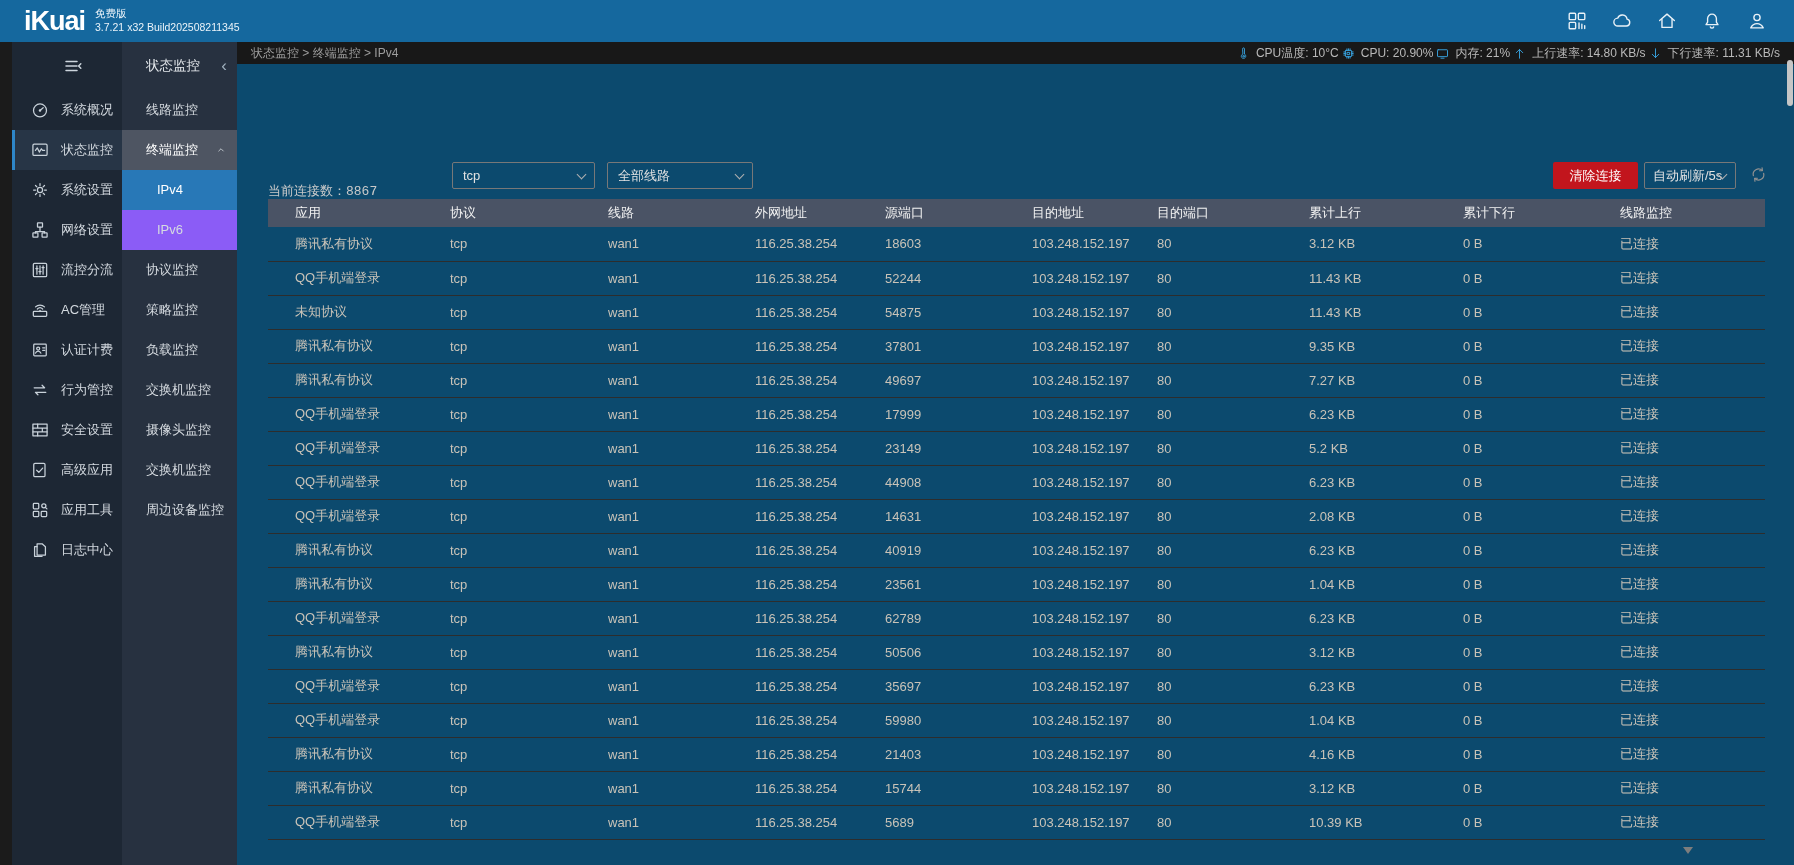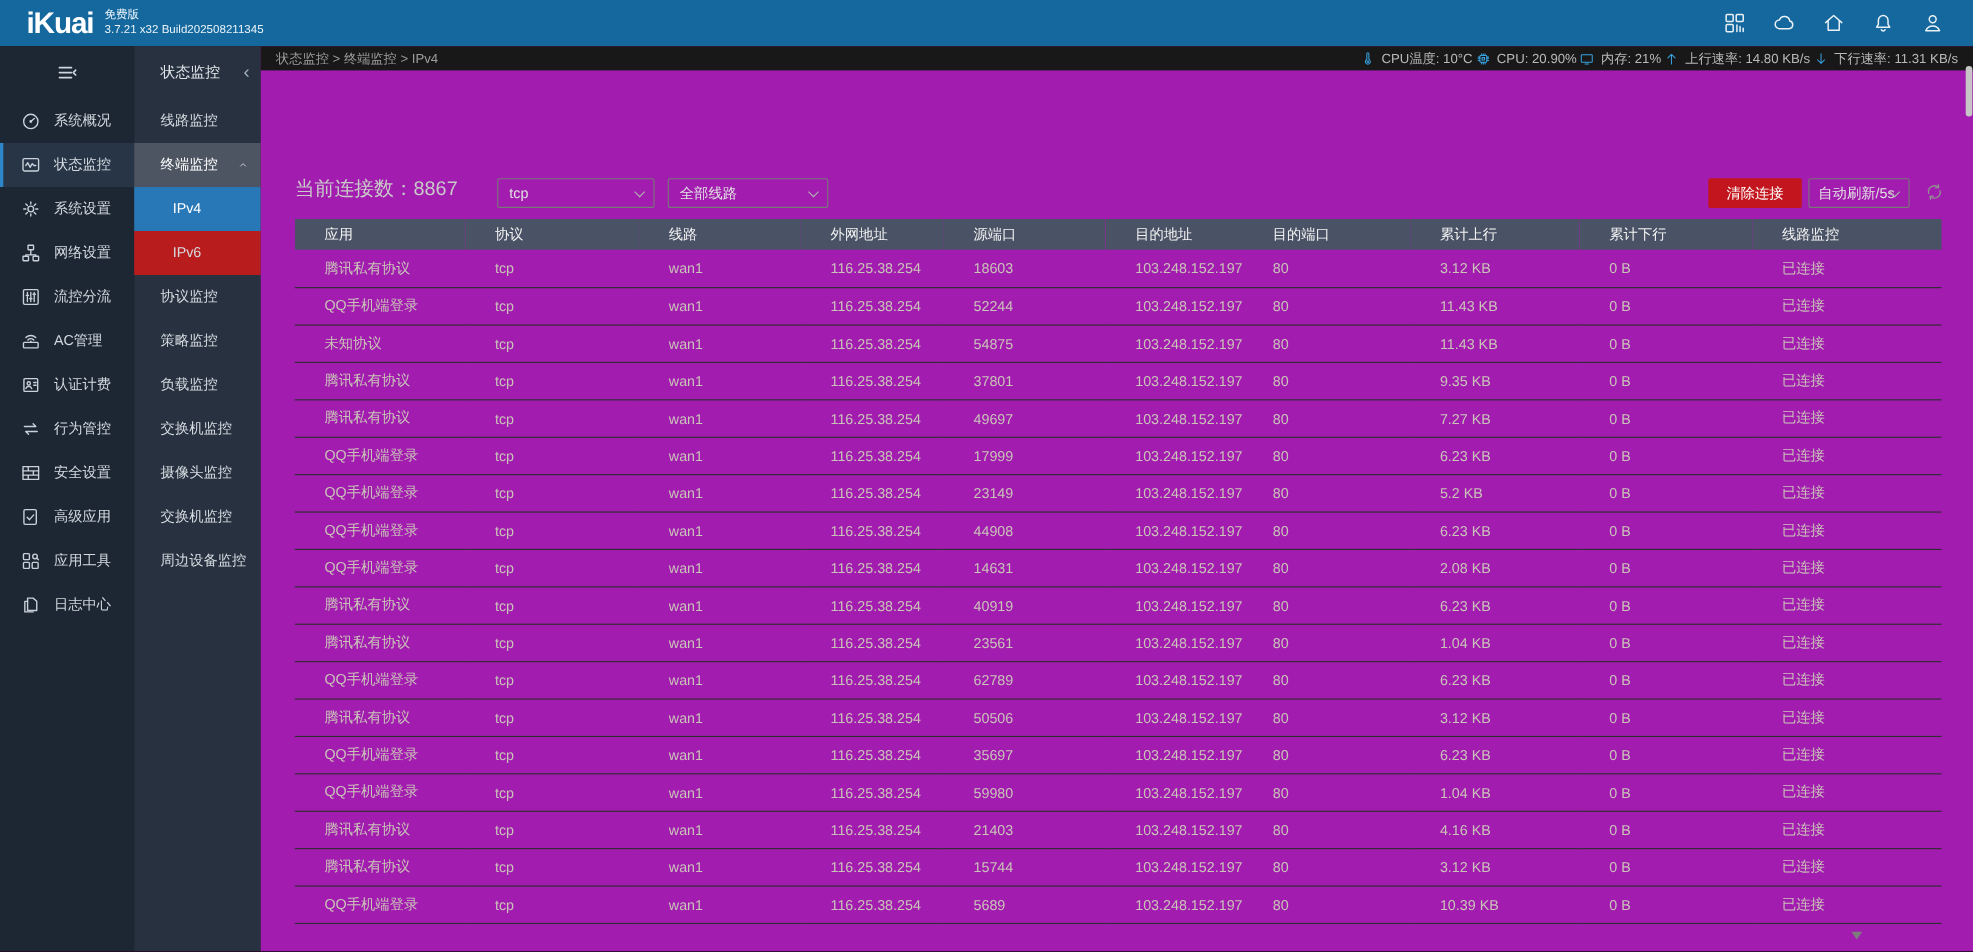--- a/index.html
+++ b/index.html
@@ -39,7 +39,7 @@
   .sub-item.child { background:#b91c1c; padding-left:35px; }
 
   
-  .main { position:absolute; left:237px; top:42px; width:1557px; height:823px; background:#a21caf; }
+  .main { position:absolute; left:237px; top:42px; width:1557px; height:823px; background:#0c4a6e; }
   .crumbbar { position:absolute; left:0; top:0; width:1557px; height:22px; background:#181818; display:flex; align-items:center; padding:0 14px; }
   .crumb { color:#9d9d9d; font-size:12px; }
   .stats { margin-left:auto; display:flex; gap:2px; align-items:center; }

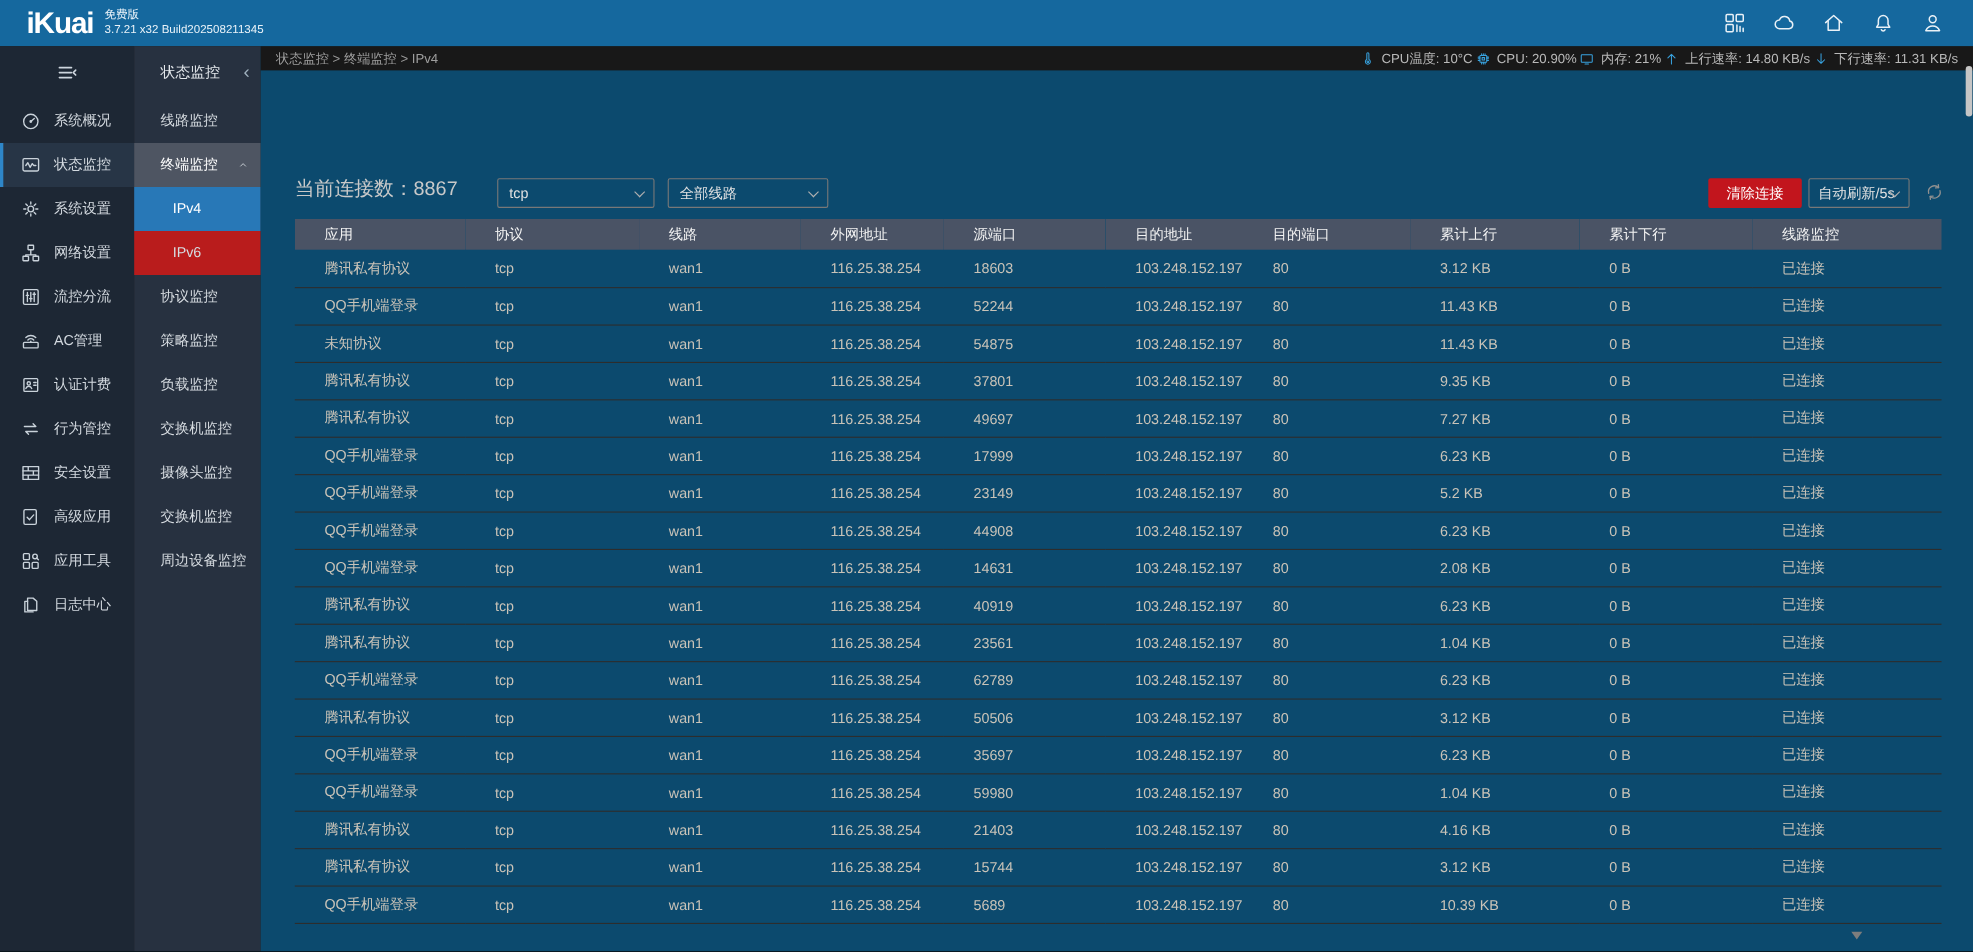--- a/index.html
+++ b/index.html
@@ -20,7 +20,7 @@
   .top-icon { color:#e9f1f7; cursor:pointer; }
 
   
-  .sidebar { position:absolute; left:0; top:42px; width:122px; height:823px; background:#1d2734; }
+  .sidebar { position:absolute; left:12px; top:42px; width:122px; height:823px; background:#1d2734; }
   .burger { height:48px; display:flex; align-items:center; justify-content:center; color:#cdd5dd; cursor:pointer; }
   .side-item { position:relative; height:40px; display:flex; align-items:center; padding-left:18px; gap:11px; color:#d3d9df; font-size:13px; cursor:pointer; }
   .side-item .lbl { white-space:nowrap; }

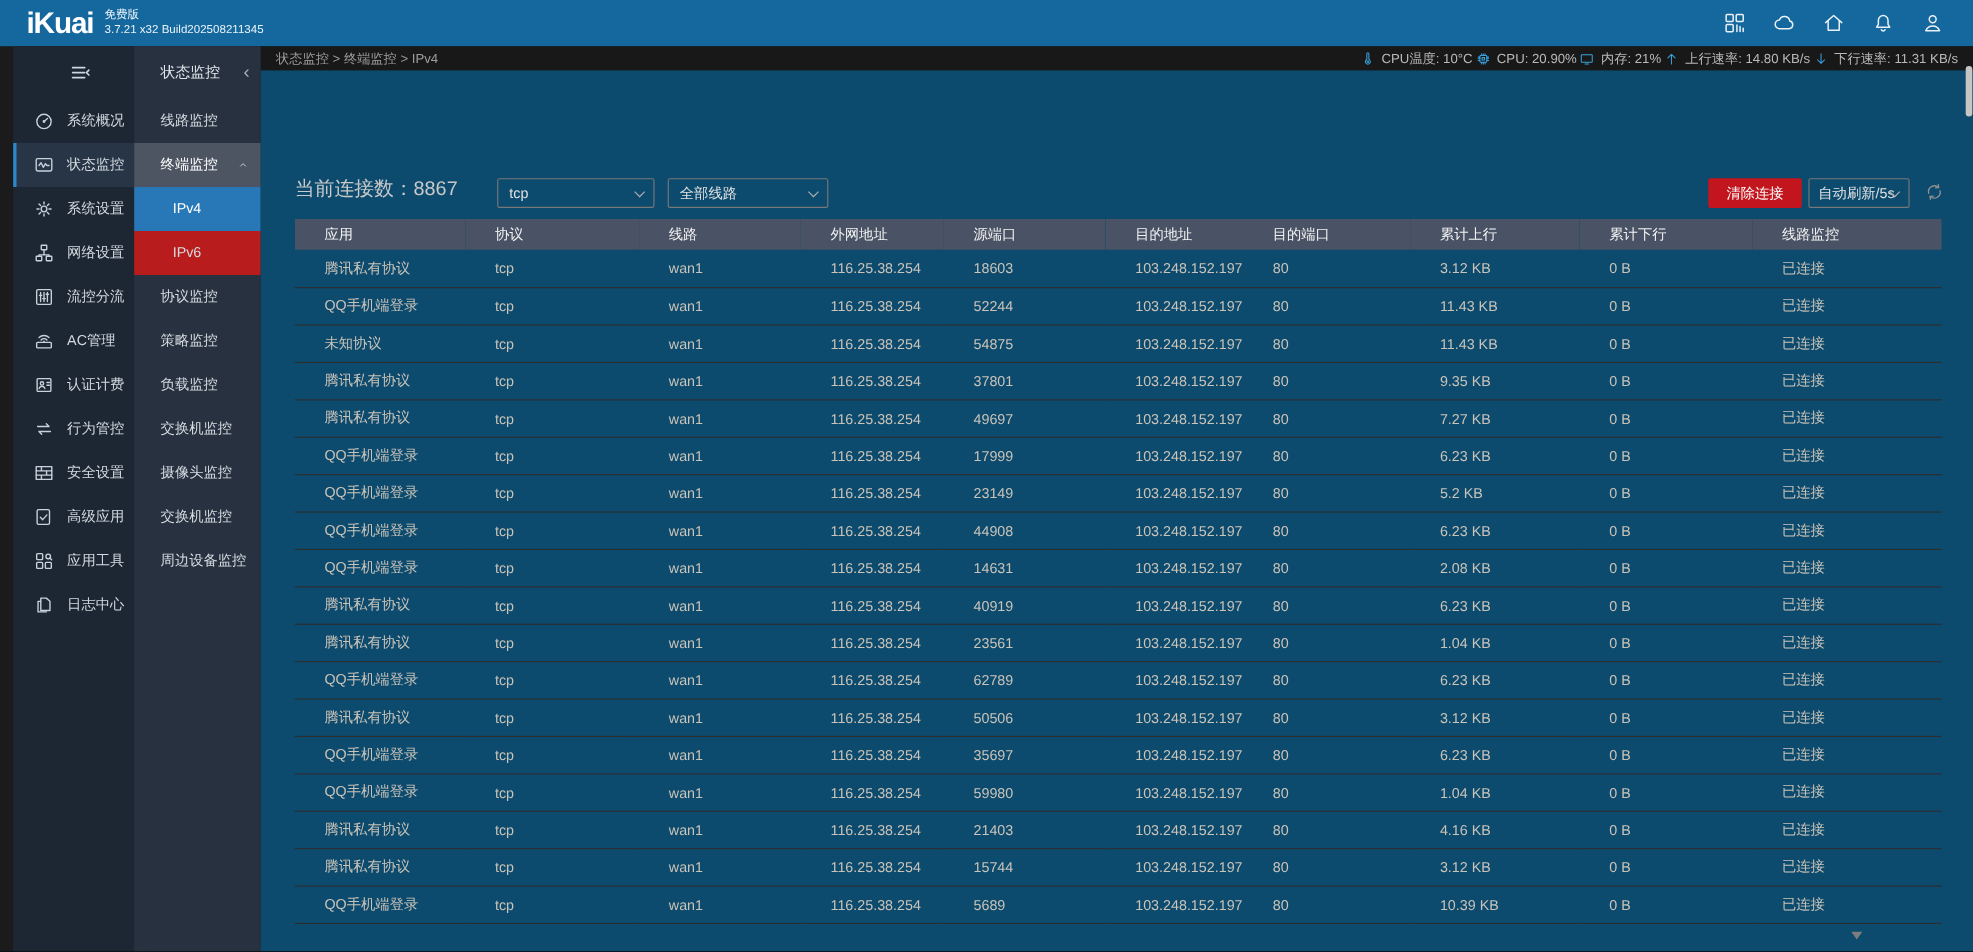--- a/index.html
+++ b/index.html
@@ -54,7 +54,7 @@
   .tab { min-width:85px; height:27px; line-height:25px; text-align:center; font-size:13px; color:#d8d8d8; background:#14181d; border:1px solid #2b5e8e; margin-left:-1px; cursor:pointer; padding:0 8px; }
   .tab.active { background:#2878b7; border-color:#2878b7; color:#fff; }
 
-  .conn-label { position:absolute; left:31px; top:116px; height:27px; line-height:27px; color:#c9c9c9; font-size:18px; }
+  .conn-label { position:absolute; left:31px; top:136px; height:27px; line-height:27px; color:#c9c9c9; font-size:13px;font-family:Liberation Mono, monospace; }
   .select { position:absolute; top:120px; height:27px; border:1px solid #787878; border-radius:2px; color:#e2e2e2; font-size:13px; line-height:25px; padding-left:10px; cursor:pointer; background:transparent; }
   .select .chev { position:absolute; right:9px; top:8px; width:7px; height:7px; border-right:1.5px solid #b0b0b0; border-bottom:1.5px solid #b0b0b0; transform:rotate(45deg); }
   .sel-protocol { left:215px; width:143px; }

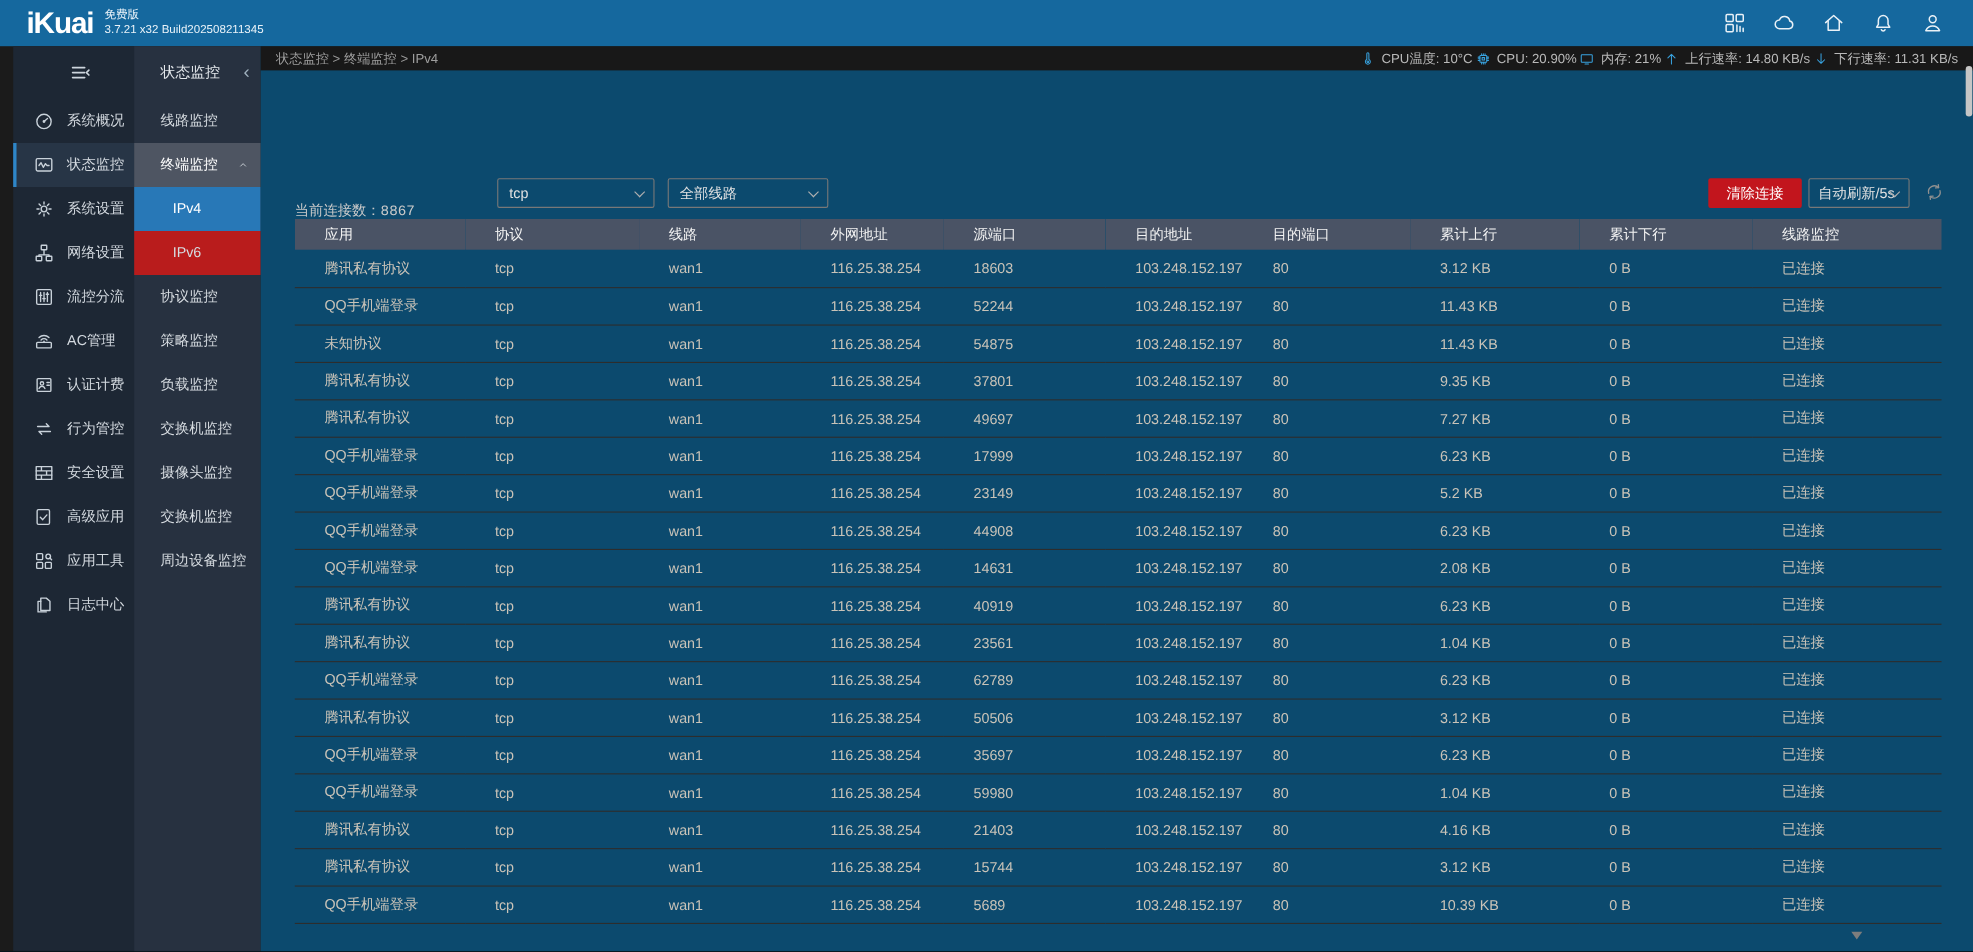--- a/index.html
+++ b/index.html
@@ -36,7 +36,7 @@
   .sub-item.expanded { background:#4e5562; color:#fff; }
   .sub-item.expanded .caret { position:absolute; right:10px; top:14px; color:#dde3e8; }
   .sub-item.active { background:#2878b7; color:#fff; padding-left:35px; }
-  .sub-item.child { background:#b91c1c; padding-left:35px; }
+  .sub-item.child { background:#8b5cf6; padding-left:35px; }
 
   
   .main { position:absolute; left:237px; top:42px; width:1557px; height:823px; background:#0c4a6e; }

